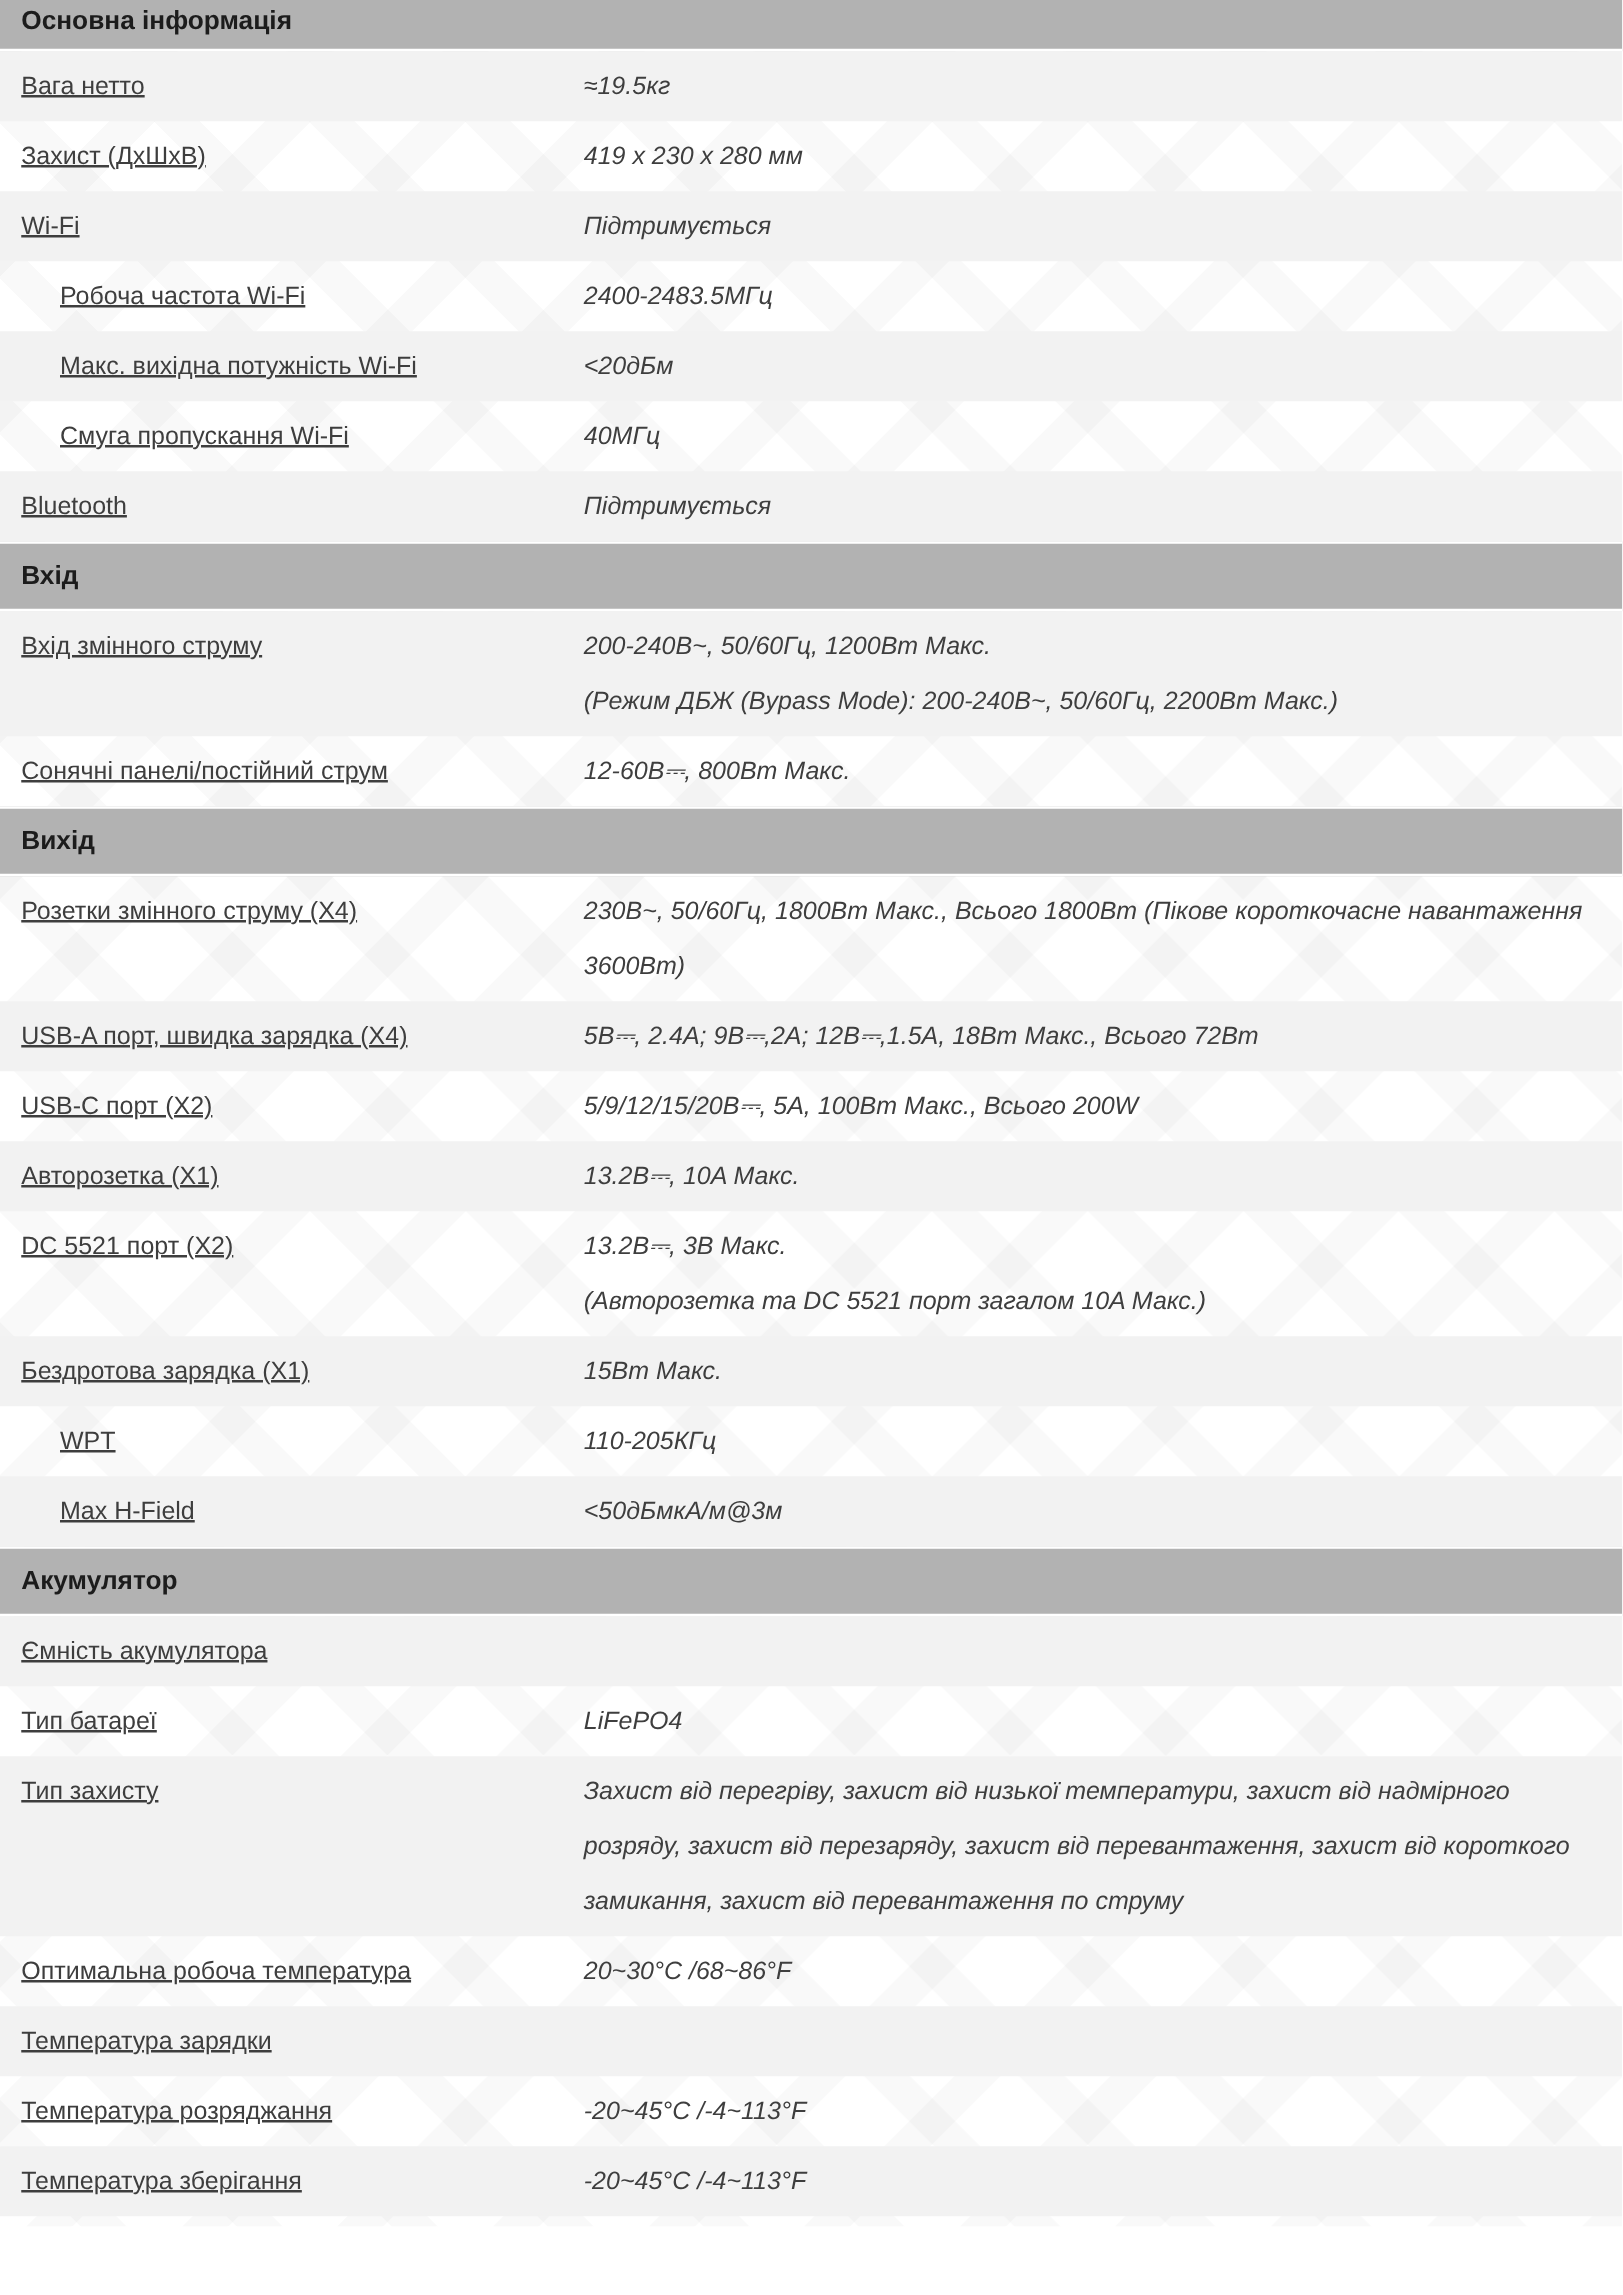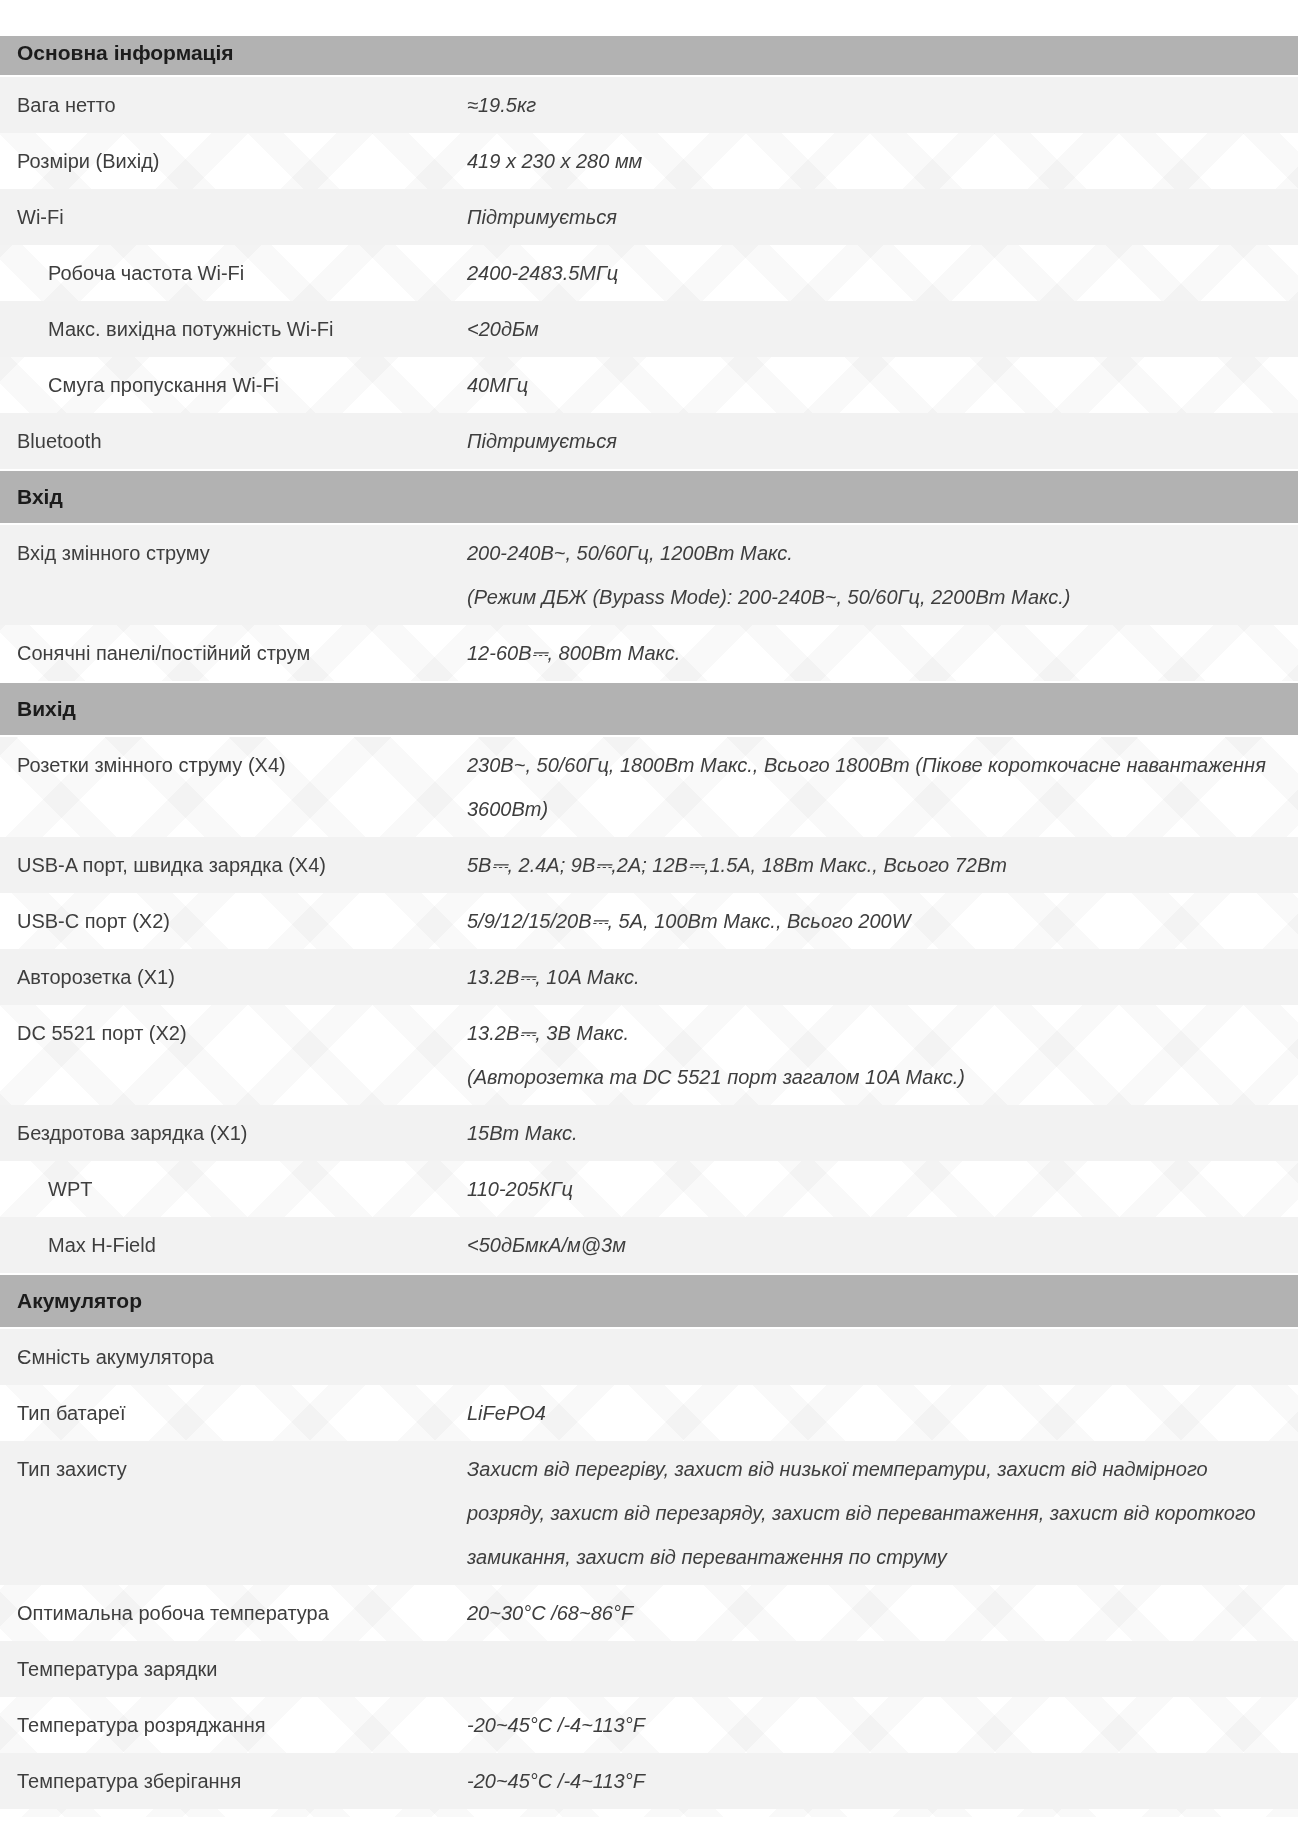--- a/index.html
+++ b/index.html
@@ -16,7 +16,6 @@
       repeating-linear-gradient(45deg,  rgba(0,0,0,0.024) 0 26px, transparent 26px 88px),
       repeating-linear-gradient(135deg, rgba(0,0,0,0.024) 0 26px, transparent 26px 88px);
     background-position:0 60px;
-    margin-top:36px;
   }
   .sec-header{
     background:#b2b2b2;

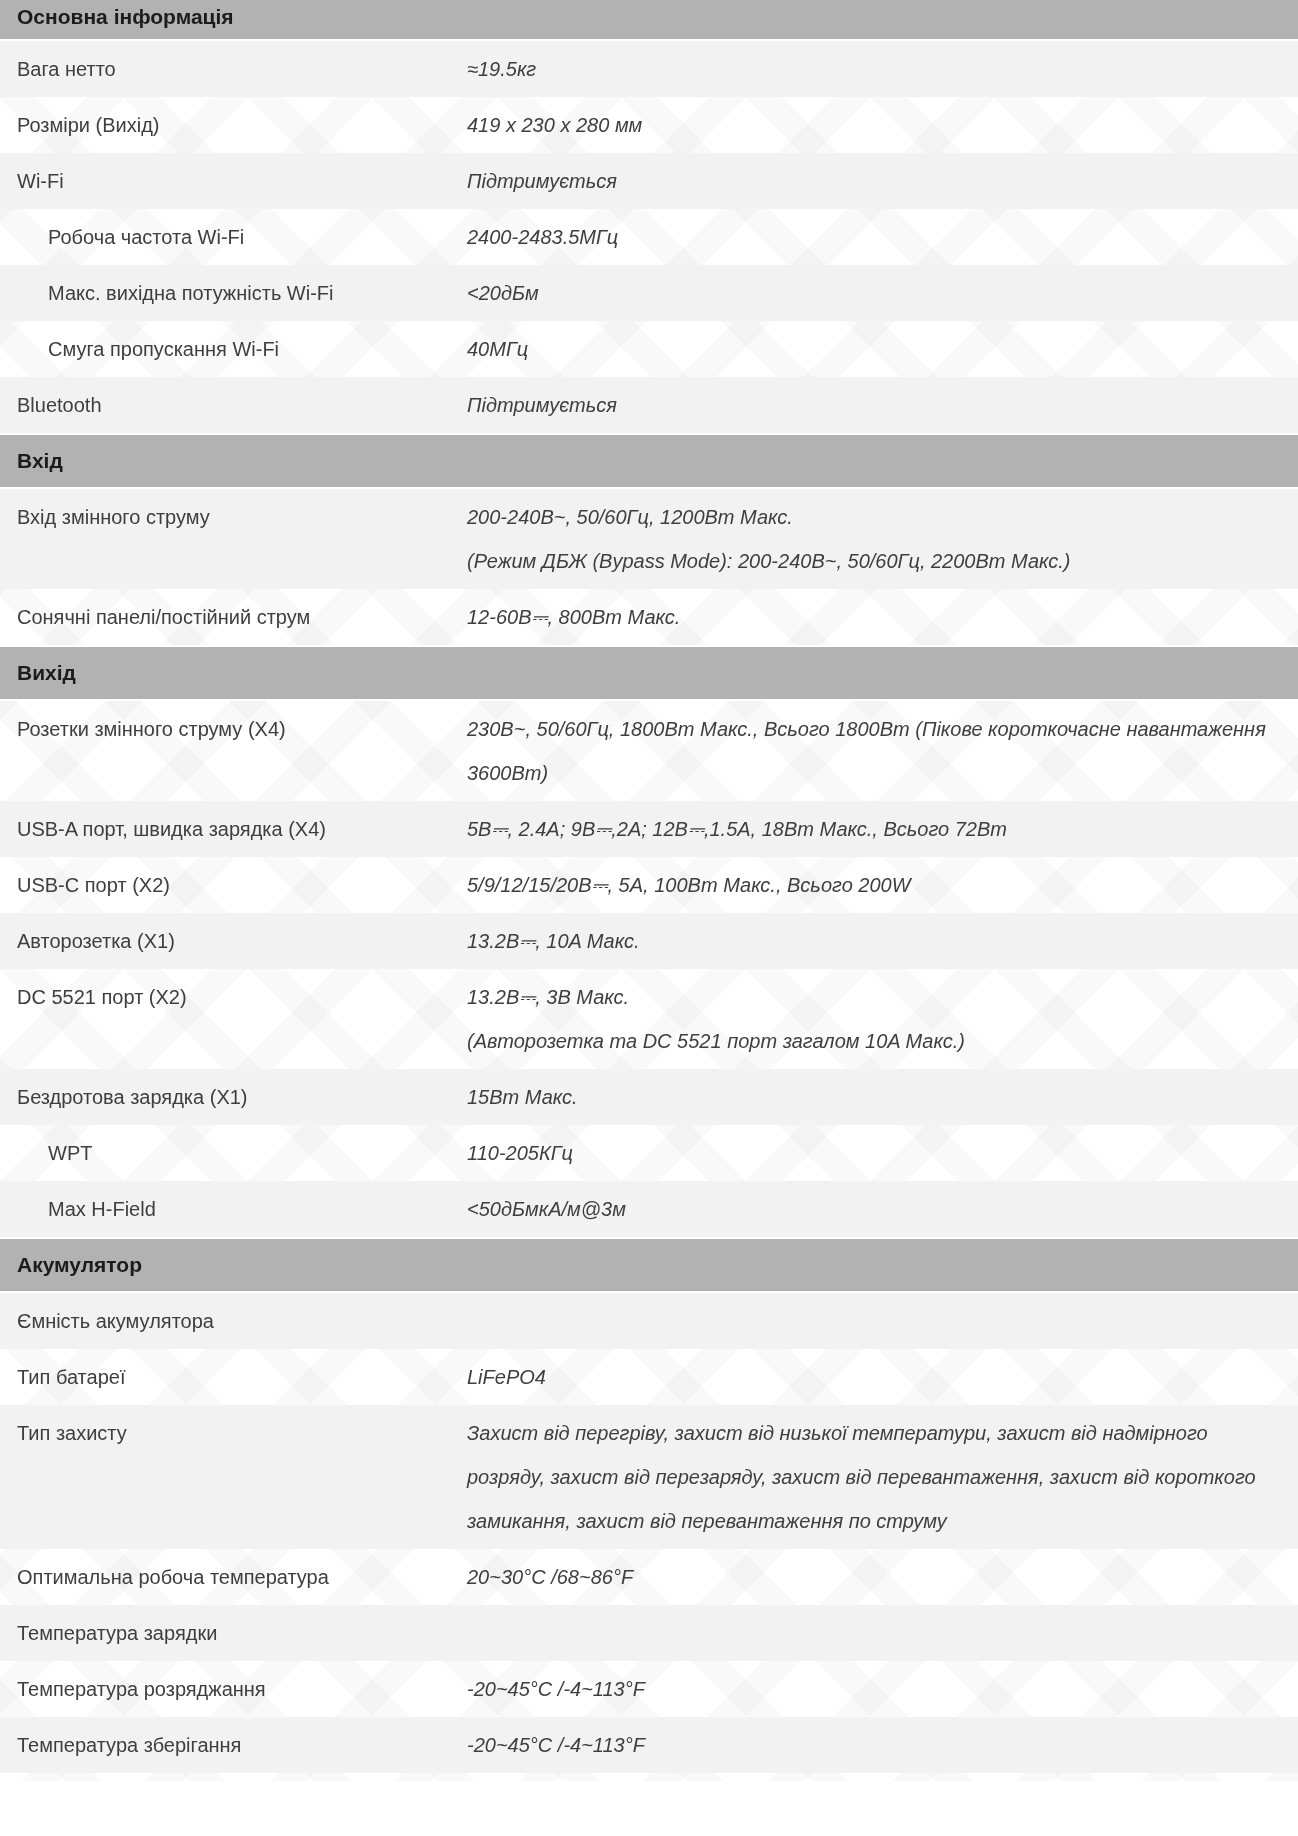--- a/index.html
+++ b/index.html
@@ -40,7 +40,7 @@
   }
   
   .spec-table > div:nth-child(even):not(.sec-header){background:#f2f2f2;}
-  .row .label{flex:0 0 450px;box-sizing:border-box;padding-right:14px;}
+  .row .label{flex:0 0 450px;box-sizing:border-box;padding-right:14px;text-decoration:underline;}
   .row.indent .label{padding-left:31px;}
   .row .value{flex:1 1 auto;white-space:pre-line;font-style:italic;}
   .sliver{height:8px;}

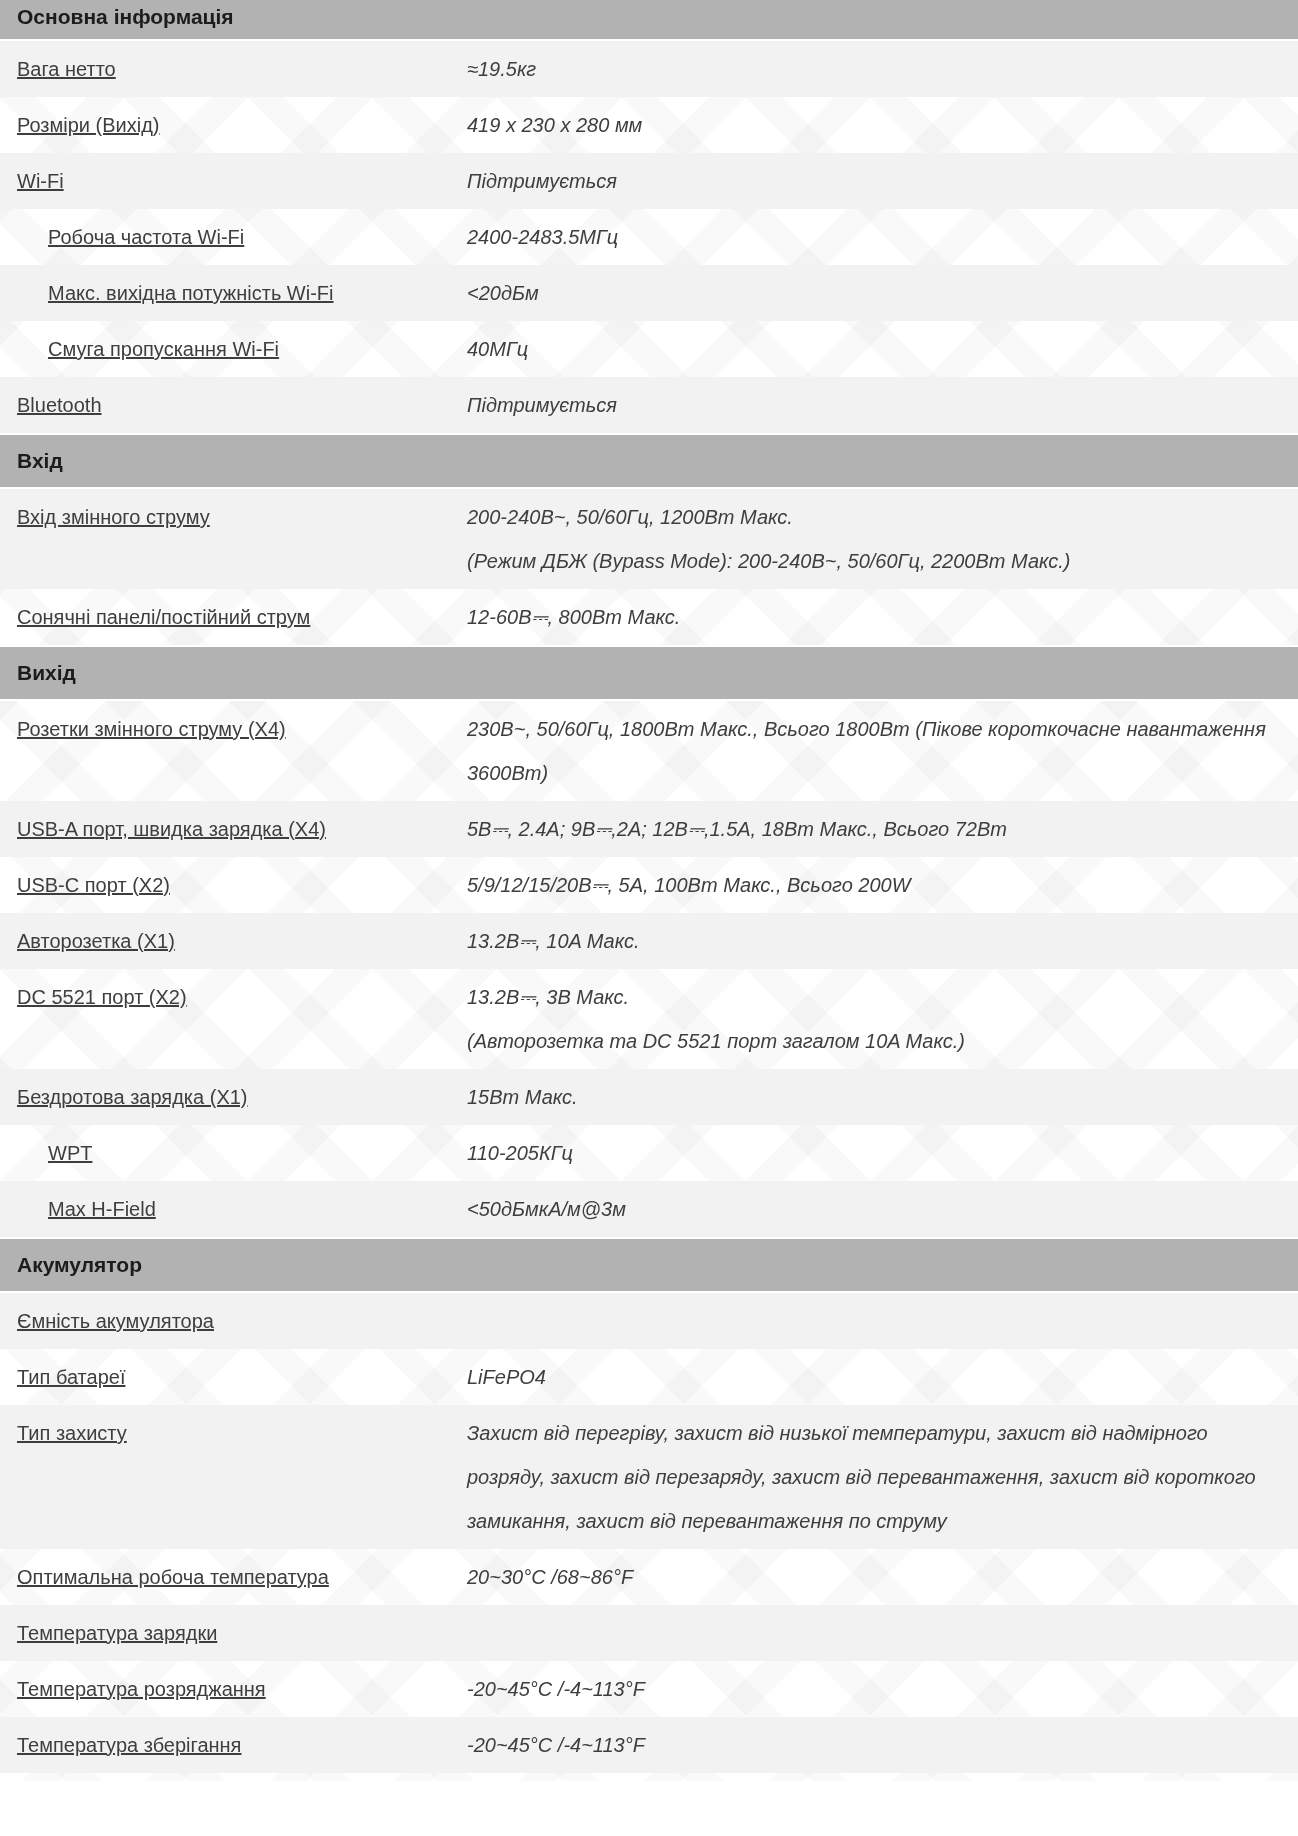--- a/index.html
+++ b/index.html
@@ -56,7 +56,7 @@
         <div class="value">≈19.5кг</div>
       </div>
       <div class="row">
-        <div class="label">Розміри (Вихід)</div>
+        <div class="label">Захист (ДхШхВ)</div>
         <div class="value">419 x 230 x 280 мм</div>
       </div>
       <div class="row">

